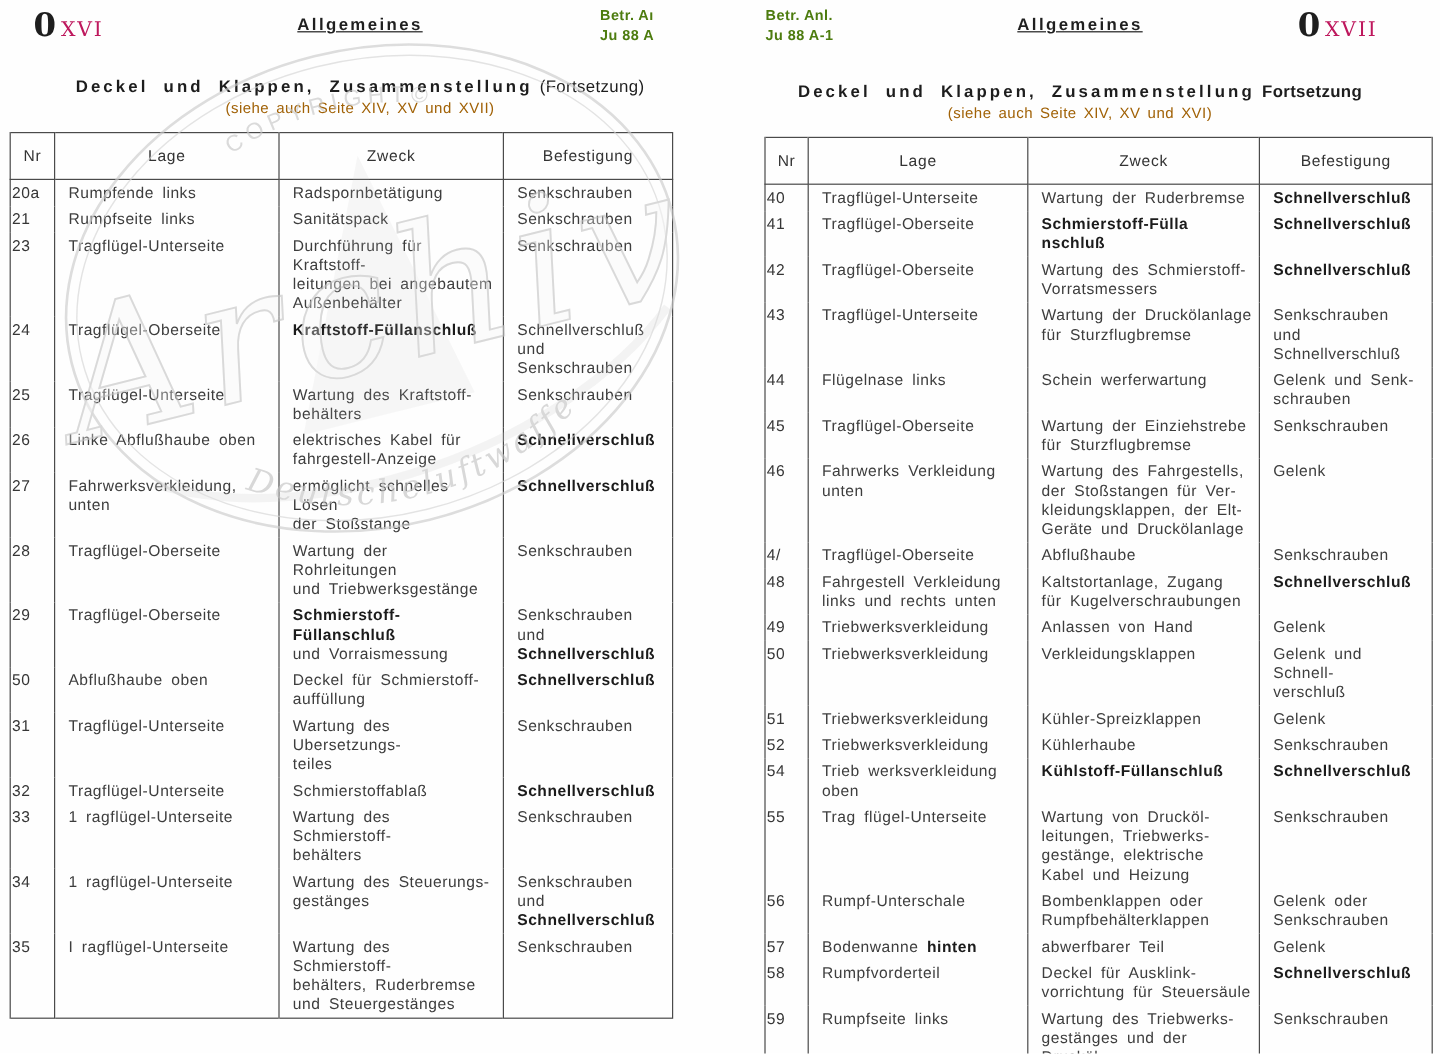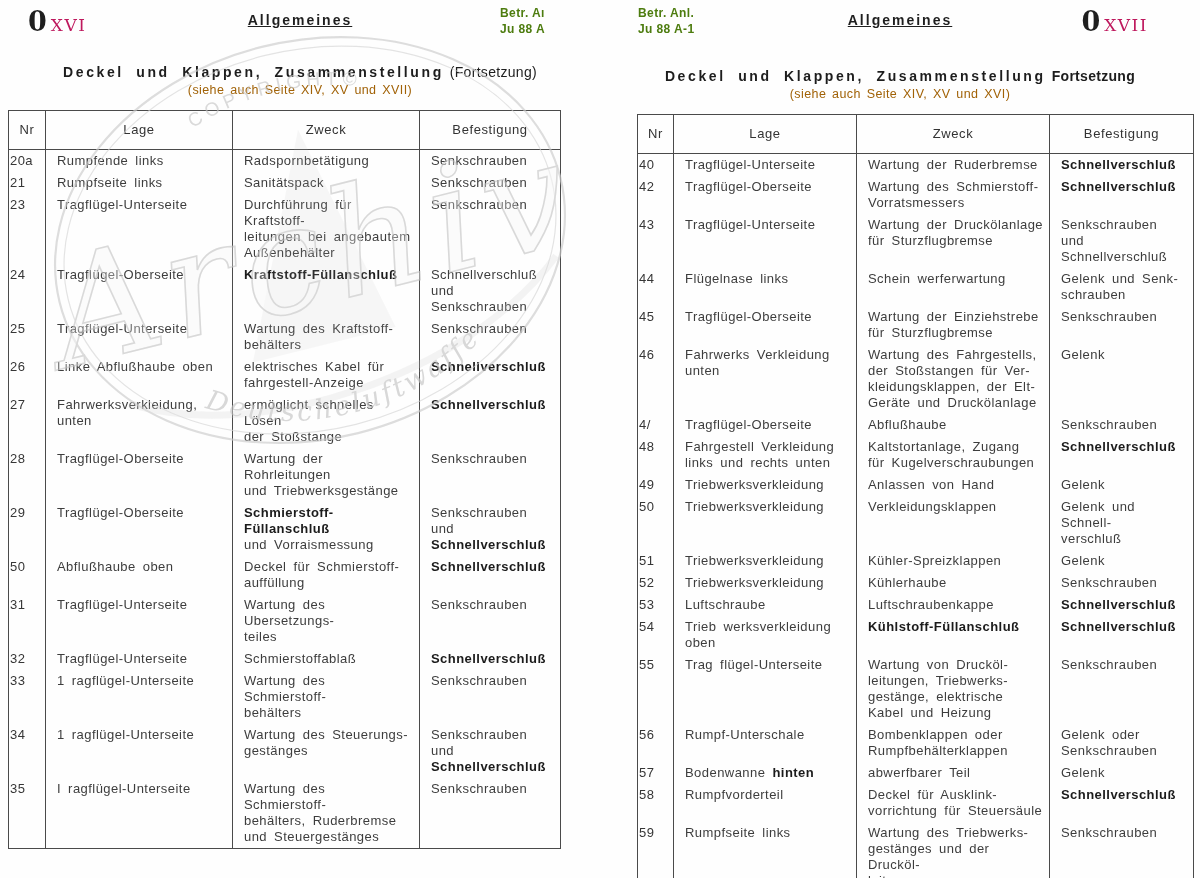--- a/index.html
+++ b/index.html
@@ -296,6 +296,12 @@
             <td class="cell-befestigung"><b>Schnellverschluß</b></td>
           </tr>
           <tr>
+            <td class="cell-nr">41</td>
+            <td class="cell-lage">Tragflügel-Oberseite</td>
+            <td class="cell-zweck"><b>Schmierstoff-Fülla nschluß</b></td>
+            <td class="cell-befestigung"><b>Schnellverschluß</b></td>
+          </tr>
+          <tr>
             <td class="cell-nr">42</td>
             <td class="cell-lage">Tragflügel-Oberseite</td>
             <td class="cell-zweck">Wartung des Schmierstoff-

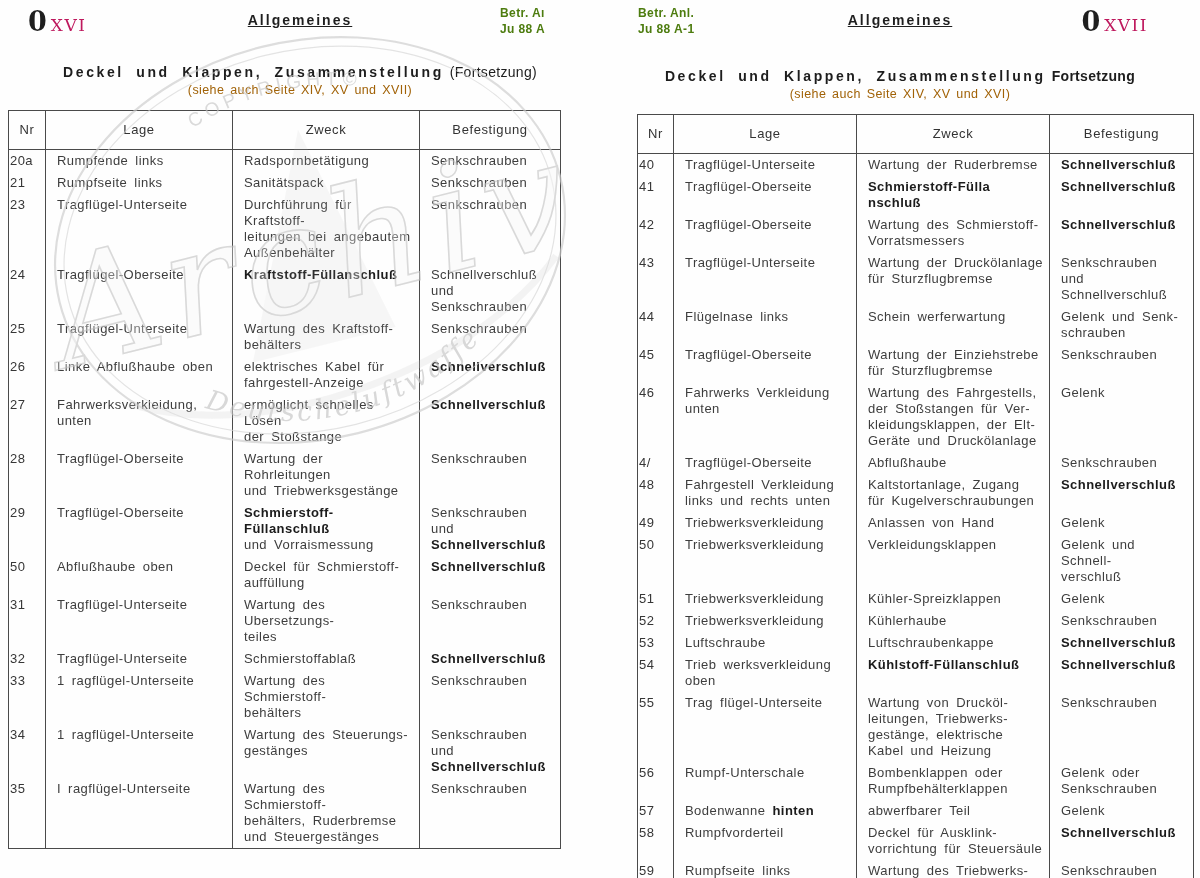--- a/index.html
+++ b/index.html
@@ -380,12 +380,6 @@
             <td class="cell-befestigung">Senkschrauben</td>
           </tr>
           <tr>
-            <td class="cell-nr">53</td>
-            <td class="cell-lage">Luftschraube</td>
-            <td class="cell-zweck">Luftschraubenkappe</td>
-            <td class="cell-befestigung"><b>Schnellverschluß</b></td>
-          </tr>
-          <tr>
             <td class="cell-nr">54</td>
             <td class="cell-lage">Trieb werksverkleidung
 oben</td>

